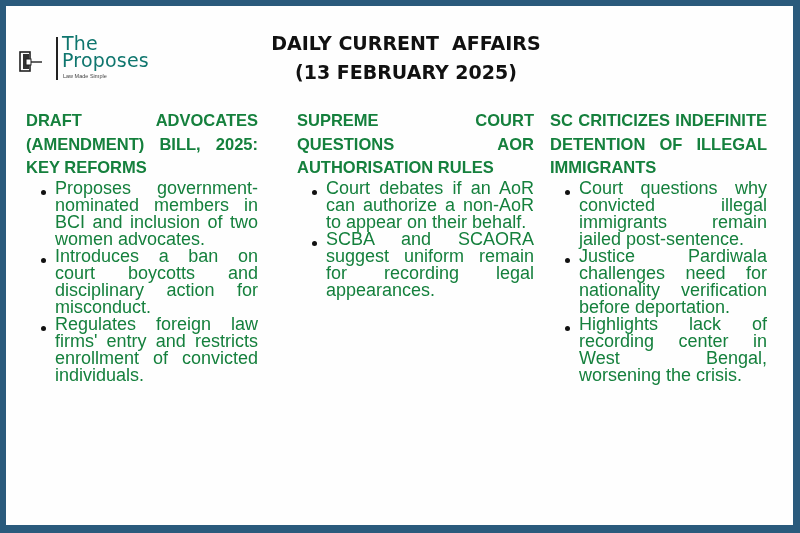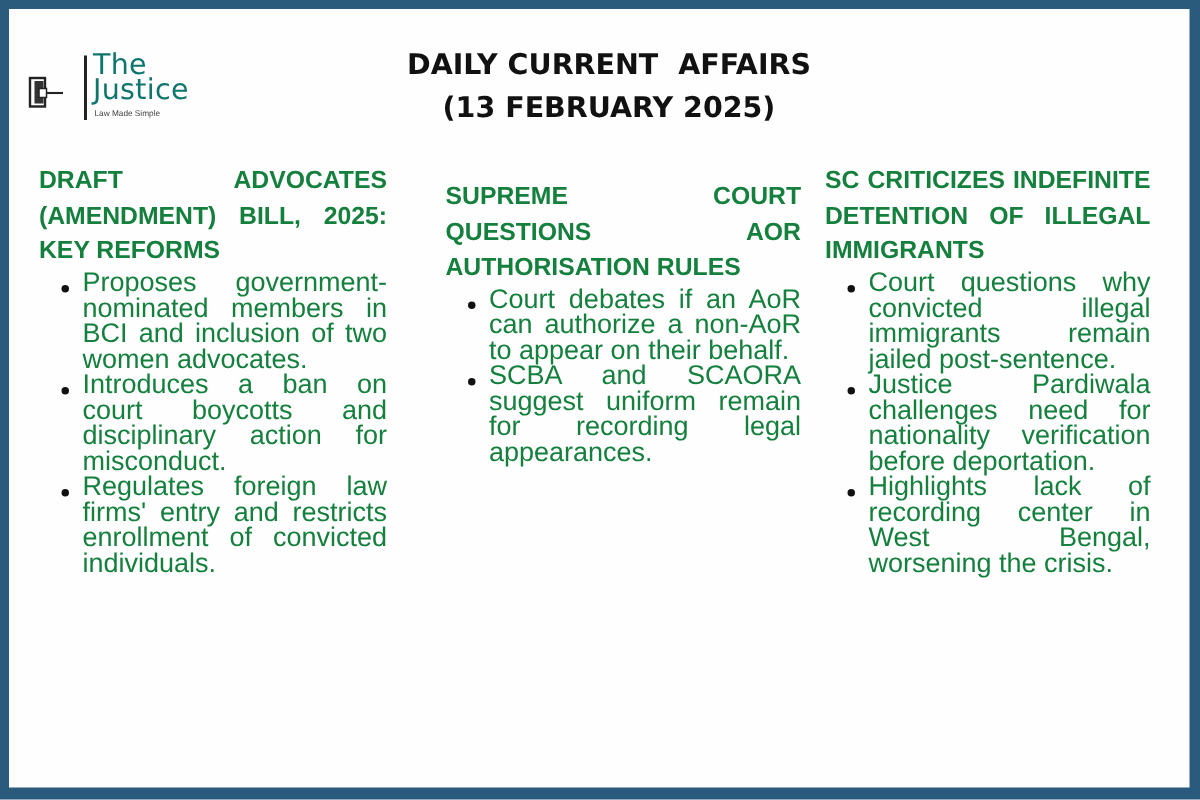--- a/index.html
+++ b/index.html
@@ -70,7 +70,7 @@
     <div class="logo-bar"></div>
     <div class="logo-name">
       <div>The</div>
-      <div>Justice</div>
+      <div>Proposes</div>
     </div>
     <div class="logo-tag">Law Made Simple</div>
   </div>

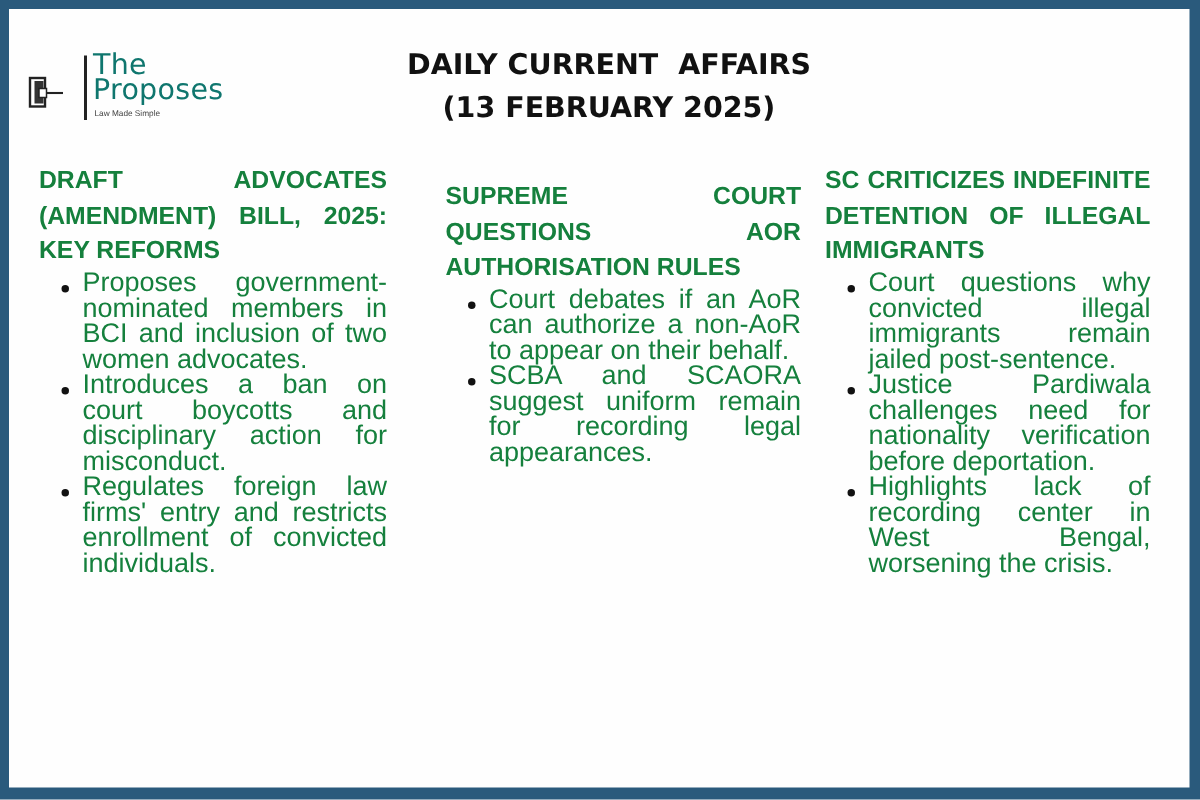--- a/index.html
+++ b/index.html
@@ -52,7 +52,7 @@
     width: 5px; height: 5px; border-radius: 50%; background: #111;
   }
   .c1 { left: 20px; width: 232px; }
-  .c2 { left: 291px; width: 237px; margin-top: 11px; }
+  .c2 { left: 291px; width: 237px; }
   .c3 { left: 544px; width: 217px; }
 </style>
 </head>

